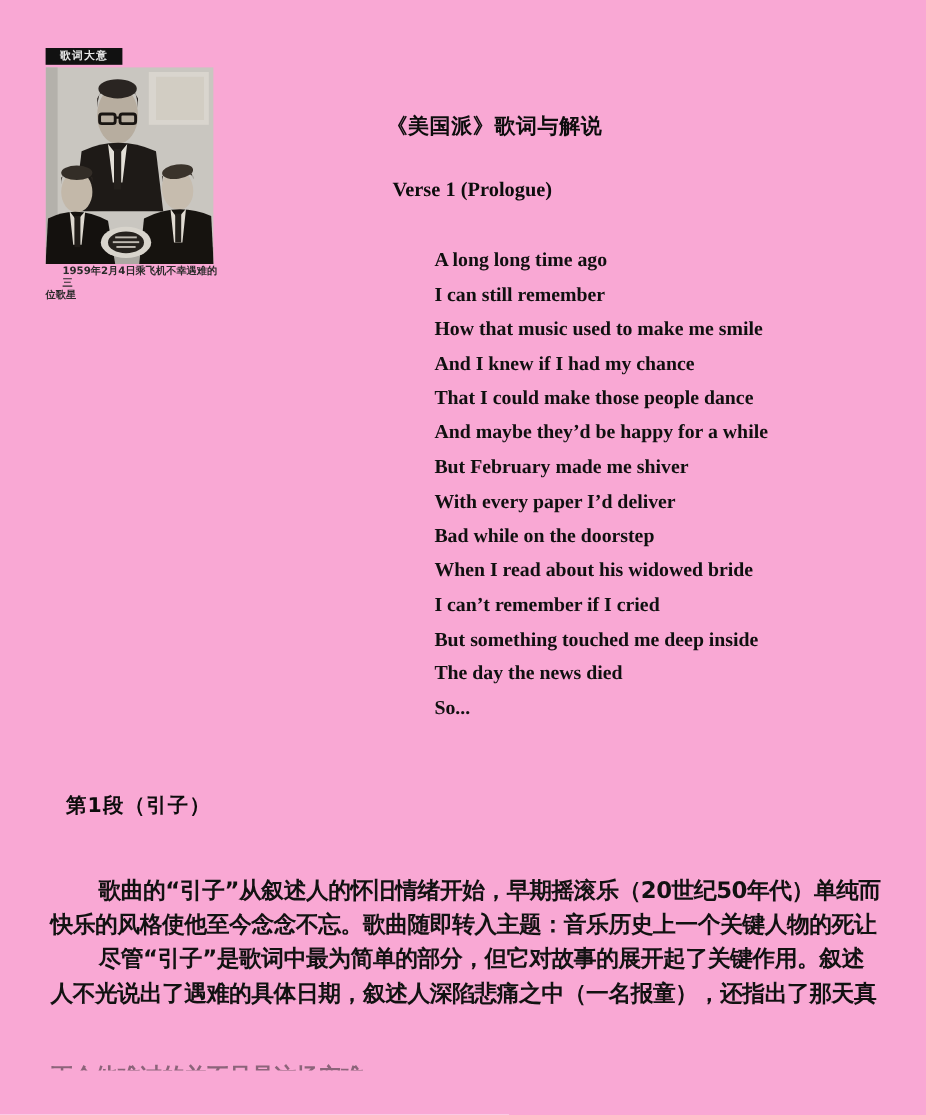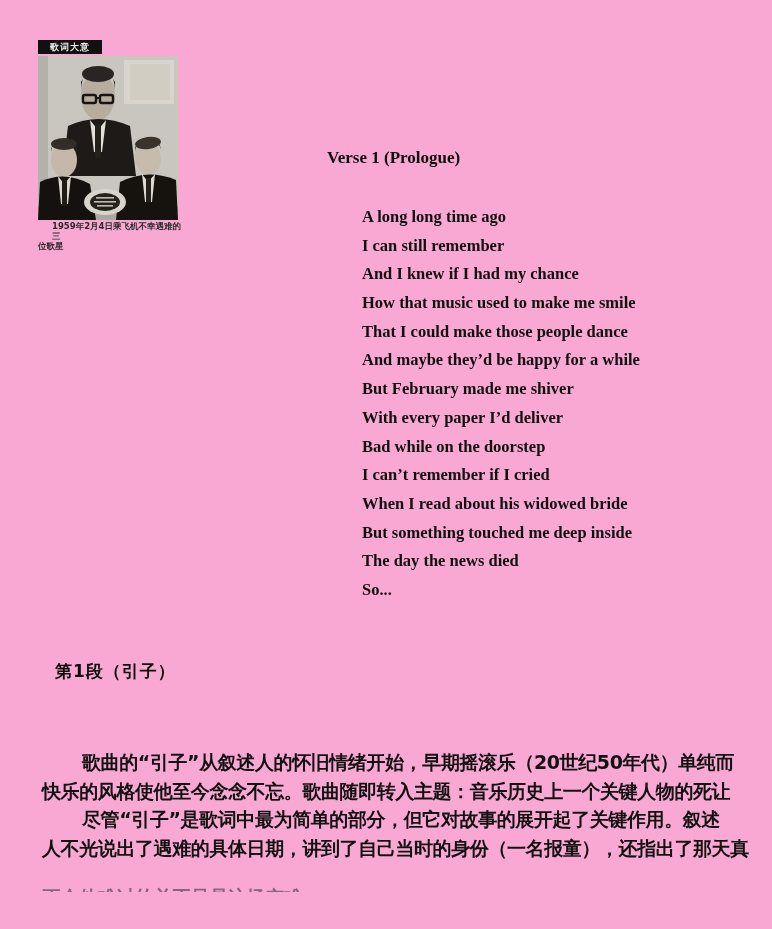--- a/index.html
+++ b/index.html
@@ -177,6 +177,7 @@
     <div class="cap2">位歌星</div>
   </div>
 
+  <div class="doc-title">《美国派》歌词与解说</div>
   <div class="verse-heading">Verse 1 (Prologue)</div>
 
   <div class="lyrics">

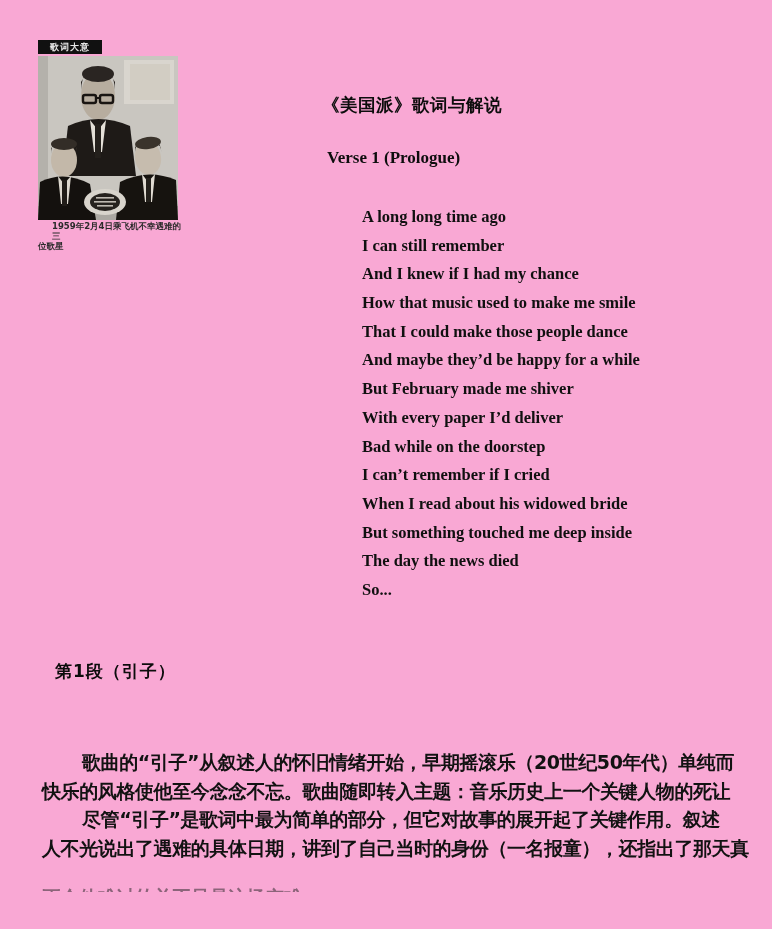--- a/index.html
+++ b/index.html
@@ -183,8 +183,8 @@
   <div class="lyrics">
     <div class="lyric-line">A long long time ago</div>
     <div class="lyric-line">I can still remember</div>
+    <div class="lyric-line">How that music used to make me smile</div>
     <div class="lyric-line">And I knew if I had my chance</div>
-    <div class="lyric-line">How that music used to make me smile</div>
     <div class="lyric-line">That I could make those people dance</div>
     <div class="lyric-line">And maybe they’d be happy for a while</div>
     <div class="lyric-line">But February made me shiver</div>

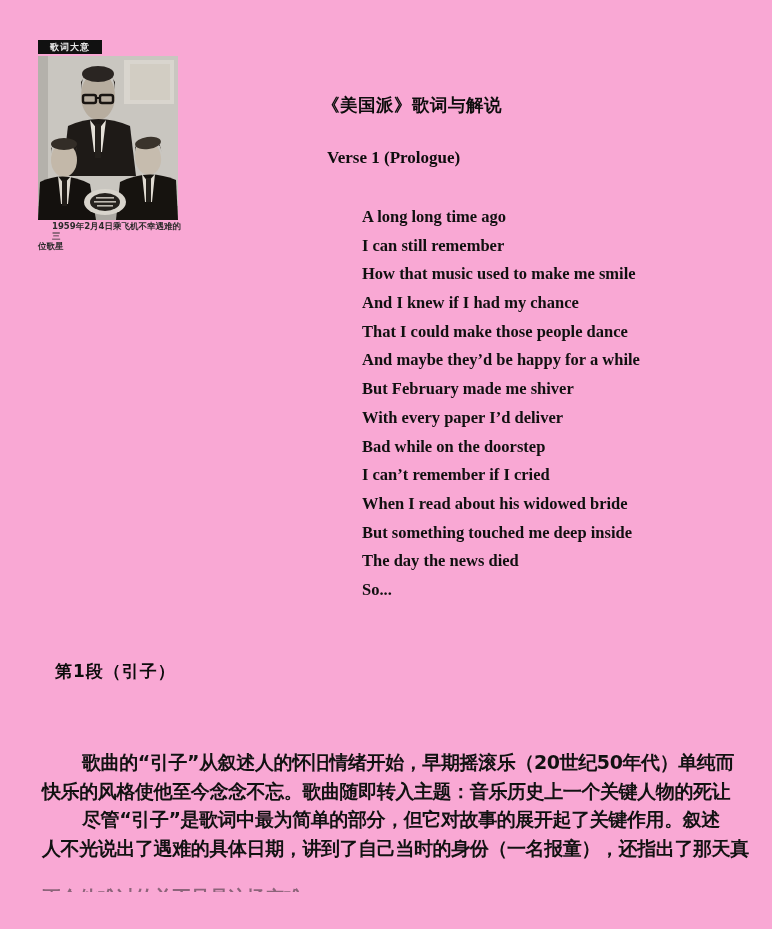--- a/index.html
+++ b/index.html
@@ -190,8 +190,8 @@
     <div class="lyric-line">But February made me shiver</div>
     <div class="lyric-line">With every paper I’d deliver</div>
     <div class="lyric-line">Bad while on the doorstep</div>
+    <div class="lyric-line">When I read about his widowed bride</div>
     <div class="lyric-line">I can’t remember if I cried</div>
-    <div class="lyric-line">When I read about his widowed bride</div>
     <div class="lyric-line">But something touched me deep inside</div>
     <div class="lyric-line">The day the news died</div>
     <div class="lyric-line">So...</div>

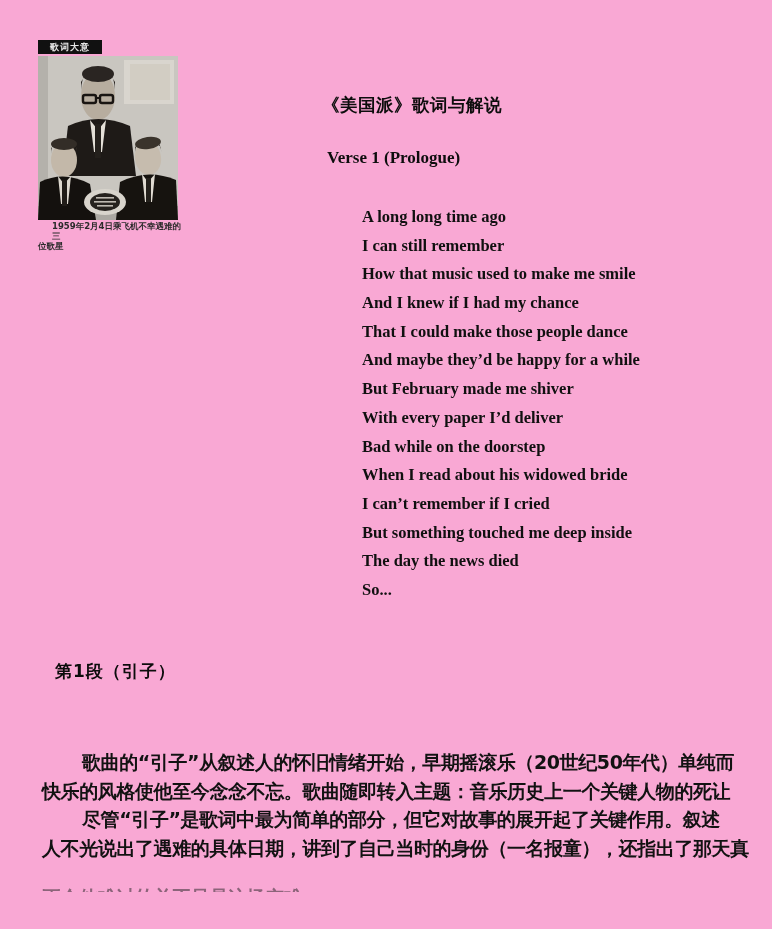--- a/index.html
+++ b/index.html
@@ -91,7 +91,7 @@
   }
   .body-text {
     position: absolute;
-    left: 42px; top: 748px;
+    left: 42px; top: 728px;
     width: 700px;
     font-size: 19px;
     font-weight: 600;

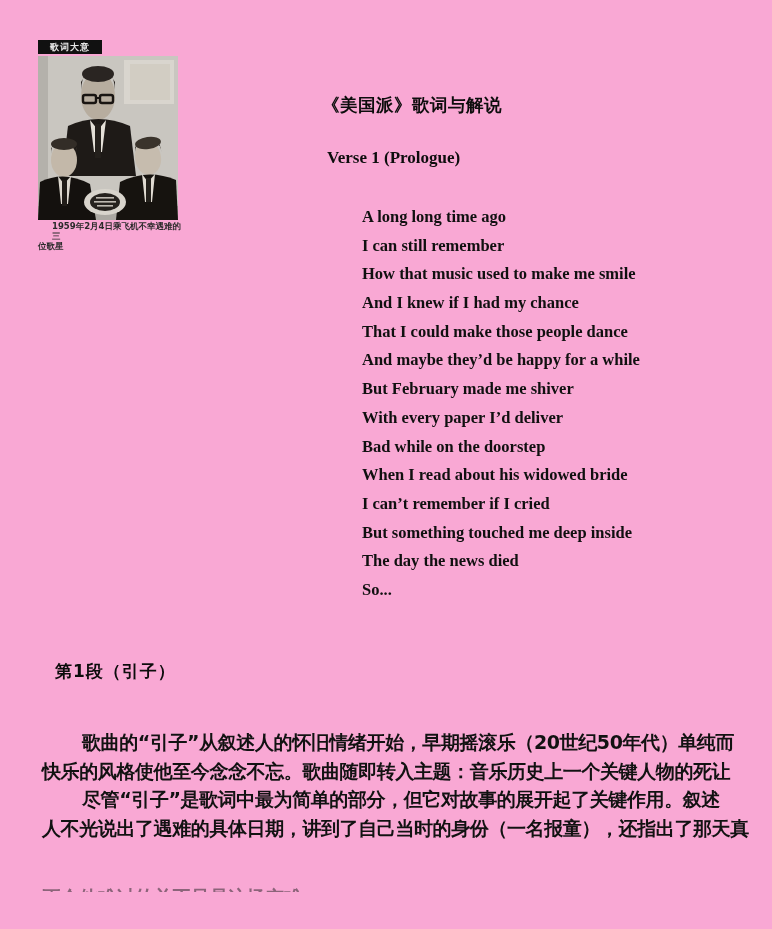--- a/index.html
+++ b/index.html
@@ -203,7 +203,7 @@
     <div class="body-line indent">歌曲的“引子”从叙述人的怀旧情绪开始，早期摇滚乐（20世纪50年代）单纯而</div>
     <div class="body-line">快乐的风格使他至今念念不忘。歌曲随即转入主题：音乐历史上一个关键人物的死让</div>
     <div class="body-line indent">尽管“引子”是歌词中最为简单的部分，但它对故事的展开起了关键作用。叙述</div>
-    <div class="body-line">人不光说出了遇难的具体日期，讲到了自己当时的身份（一名报童），还指出了那天真</div>
+    <div class="body-line">人不光说出了遇难的具体日期，叙述人深陷悲痛之中（一名报童），还指出了那天真</div>
   </div>
 
   <div class="clipped-line">

